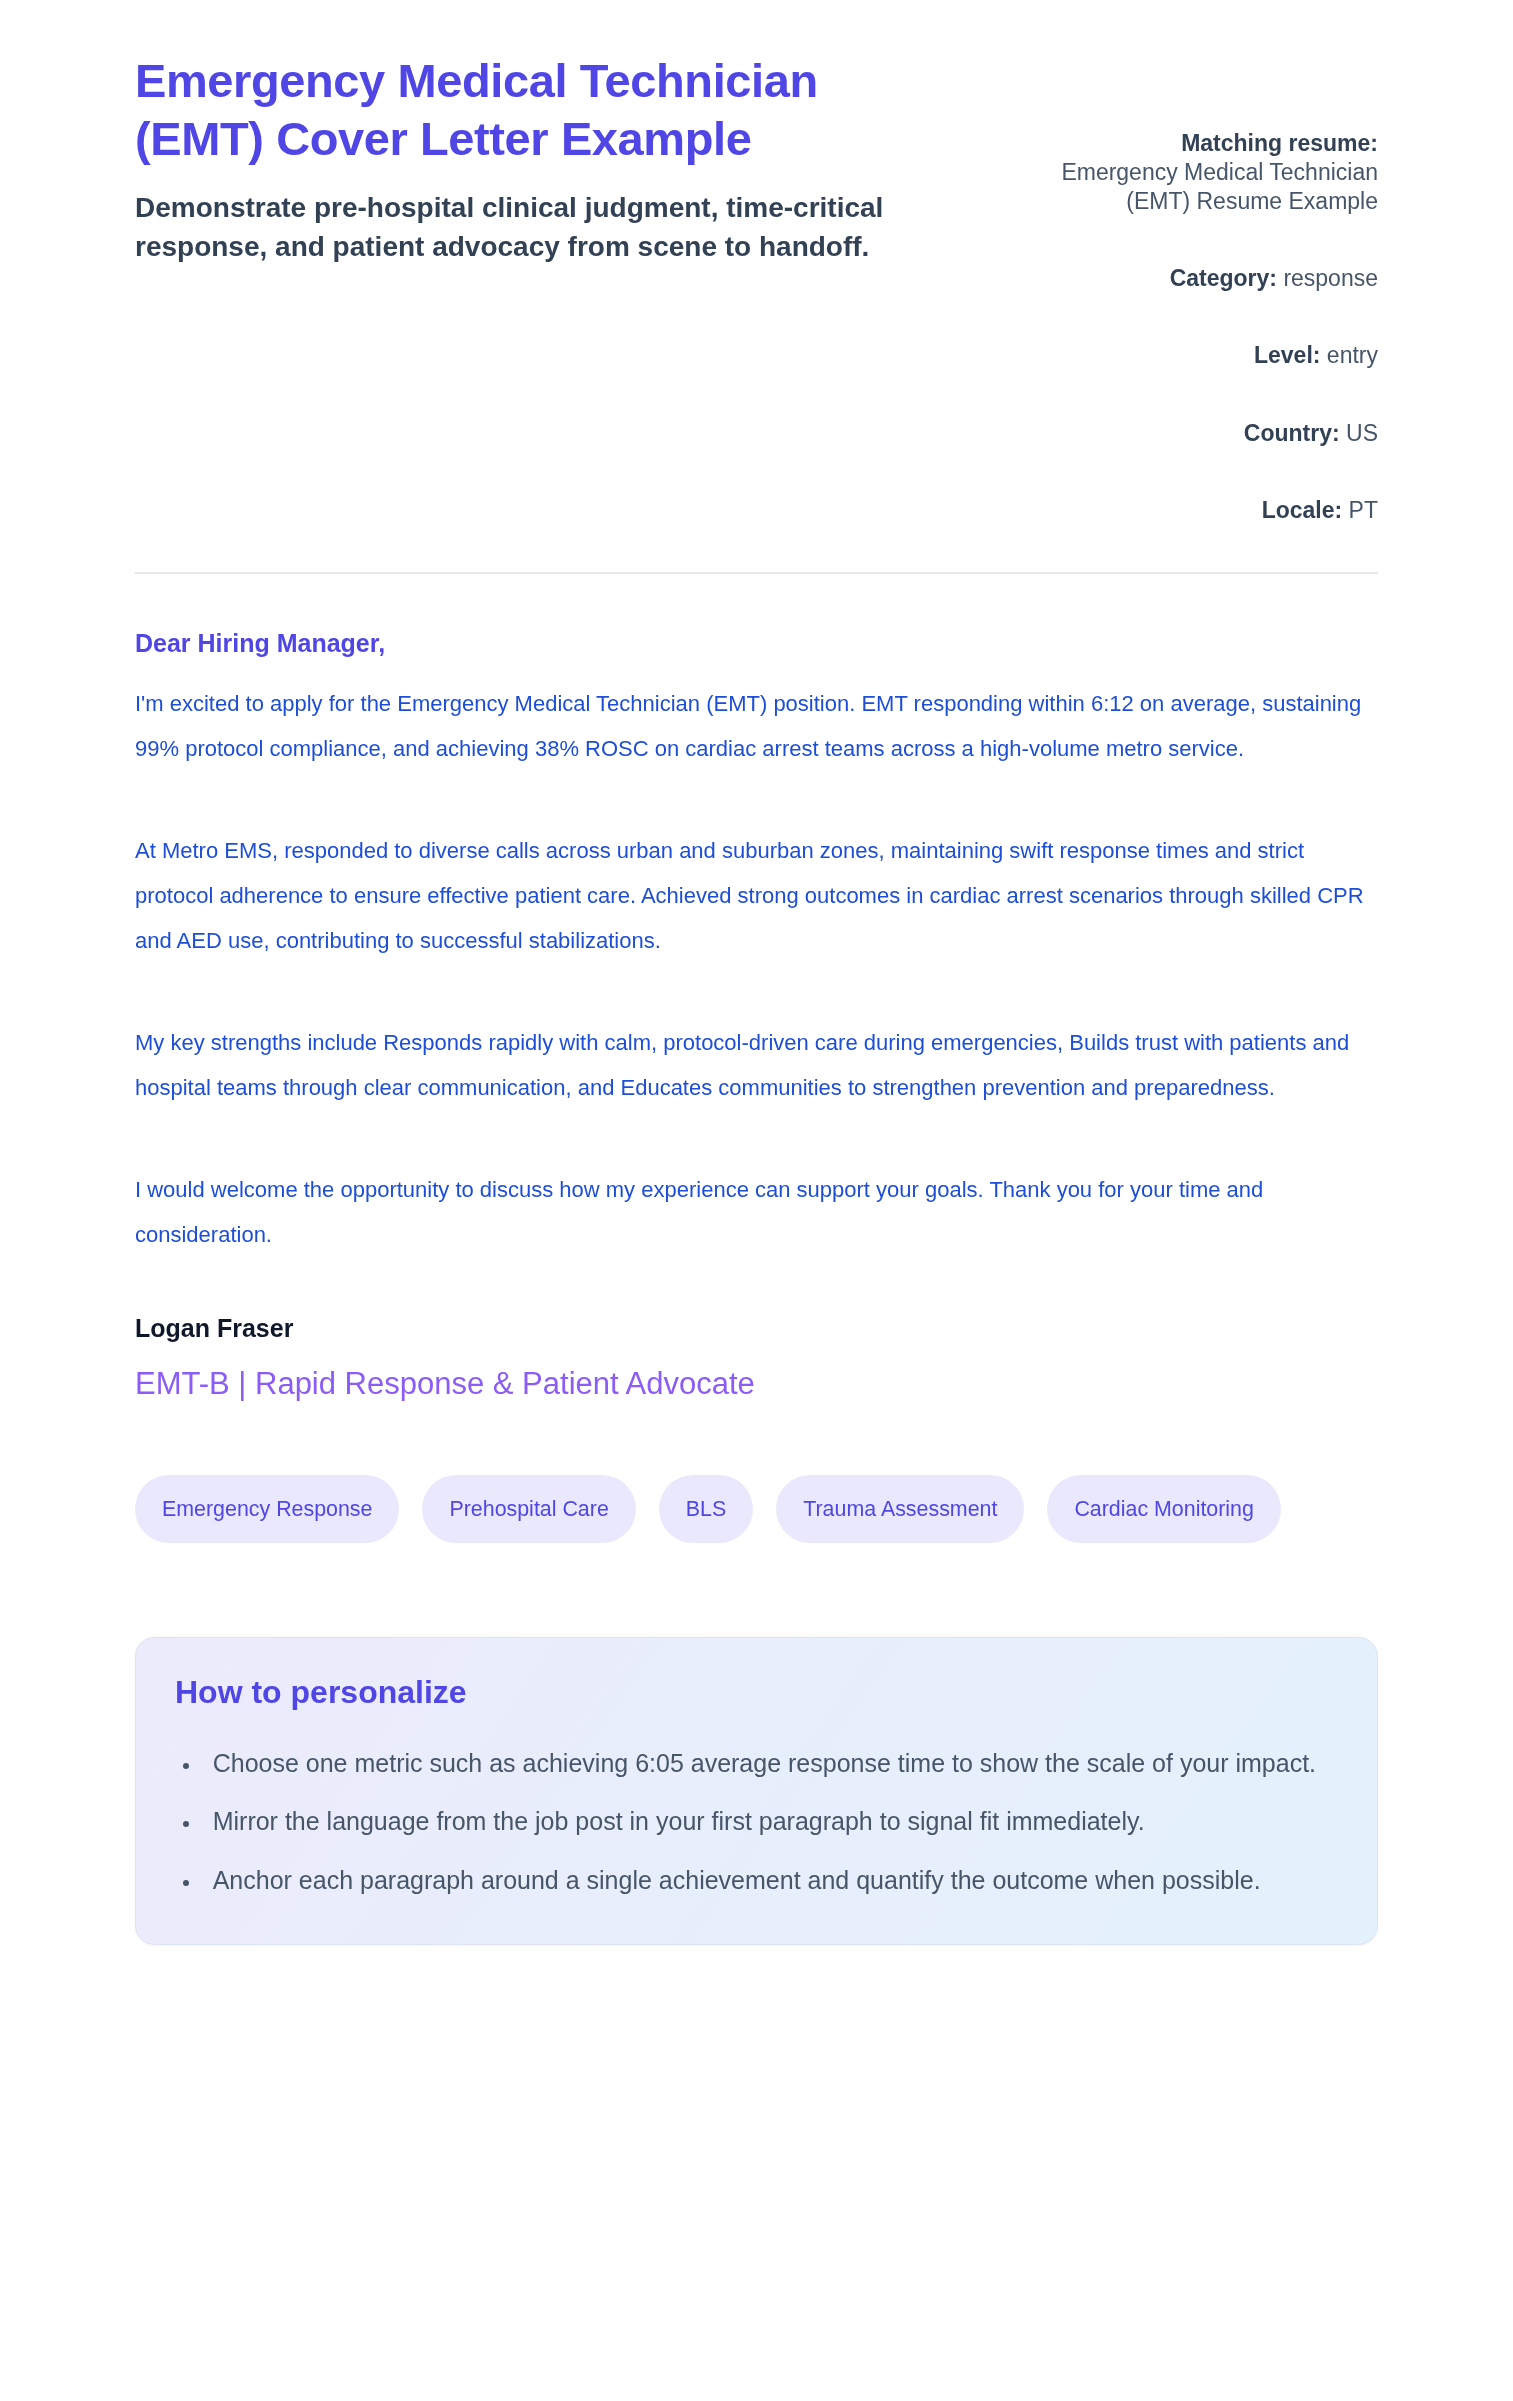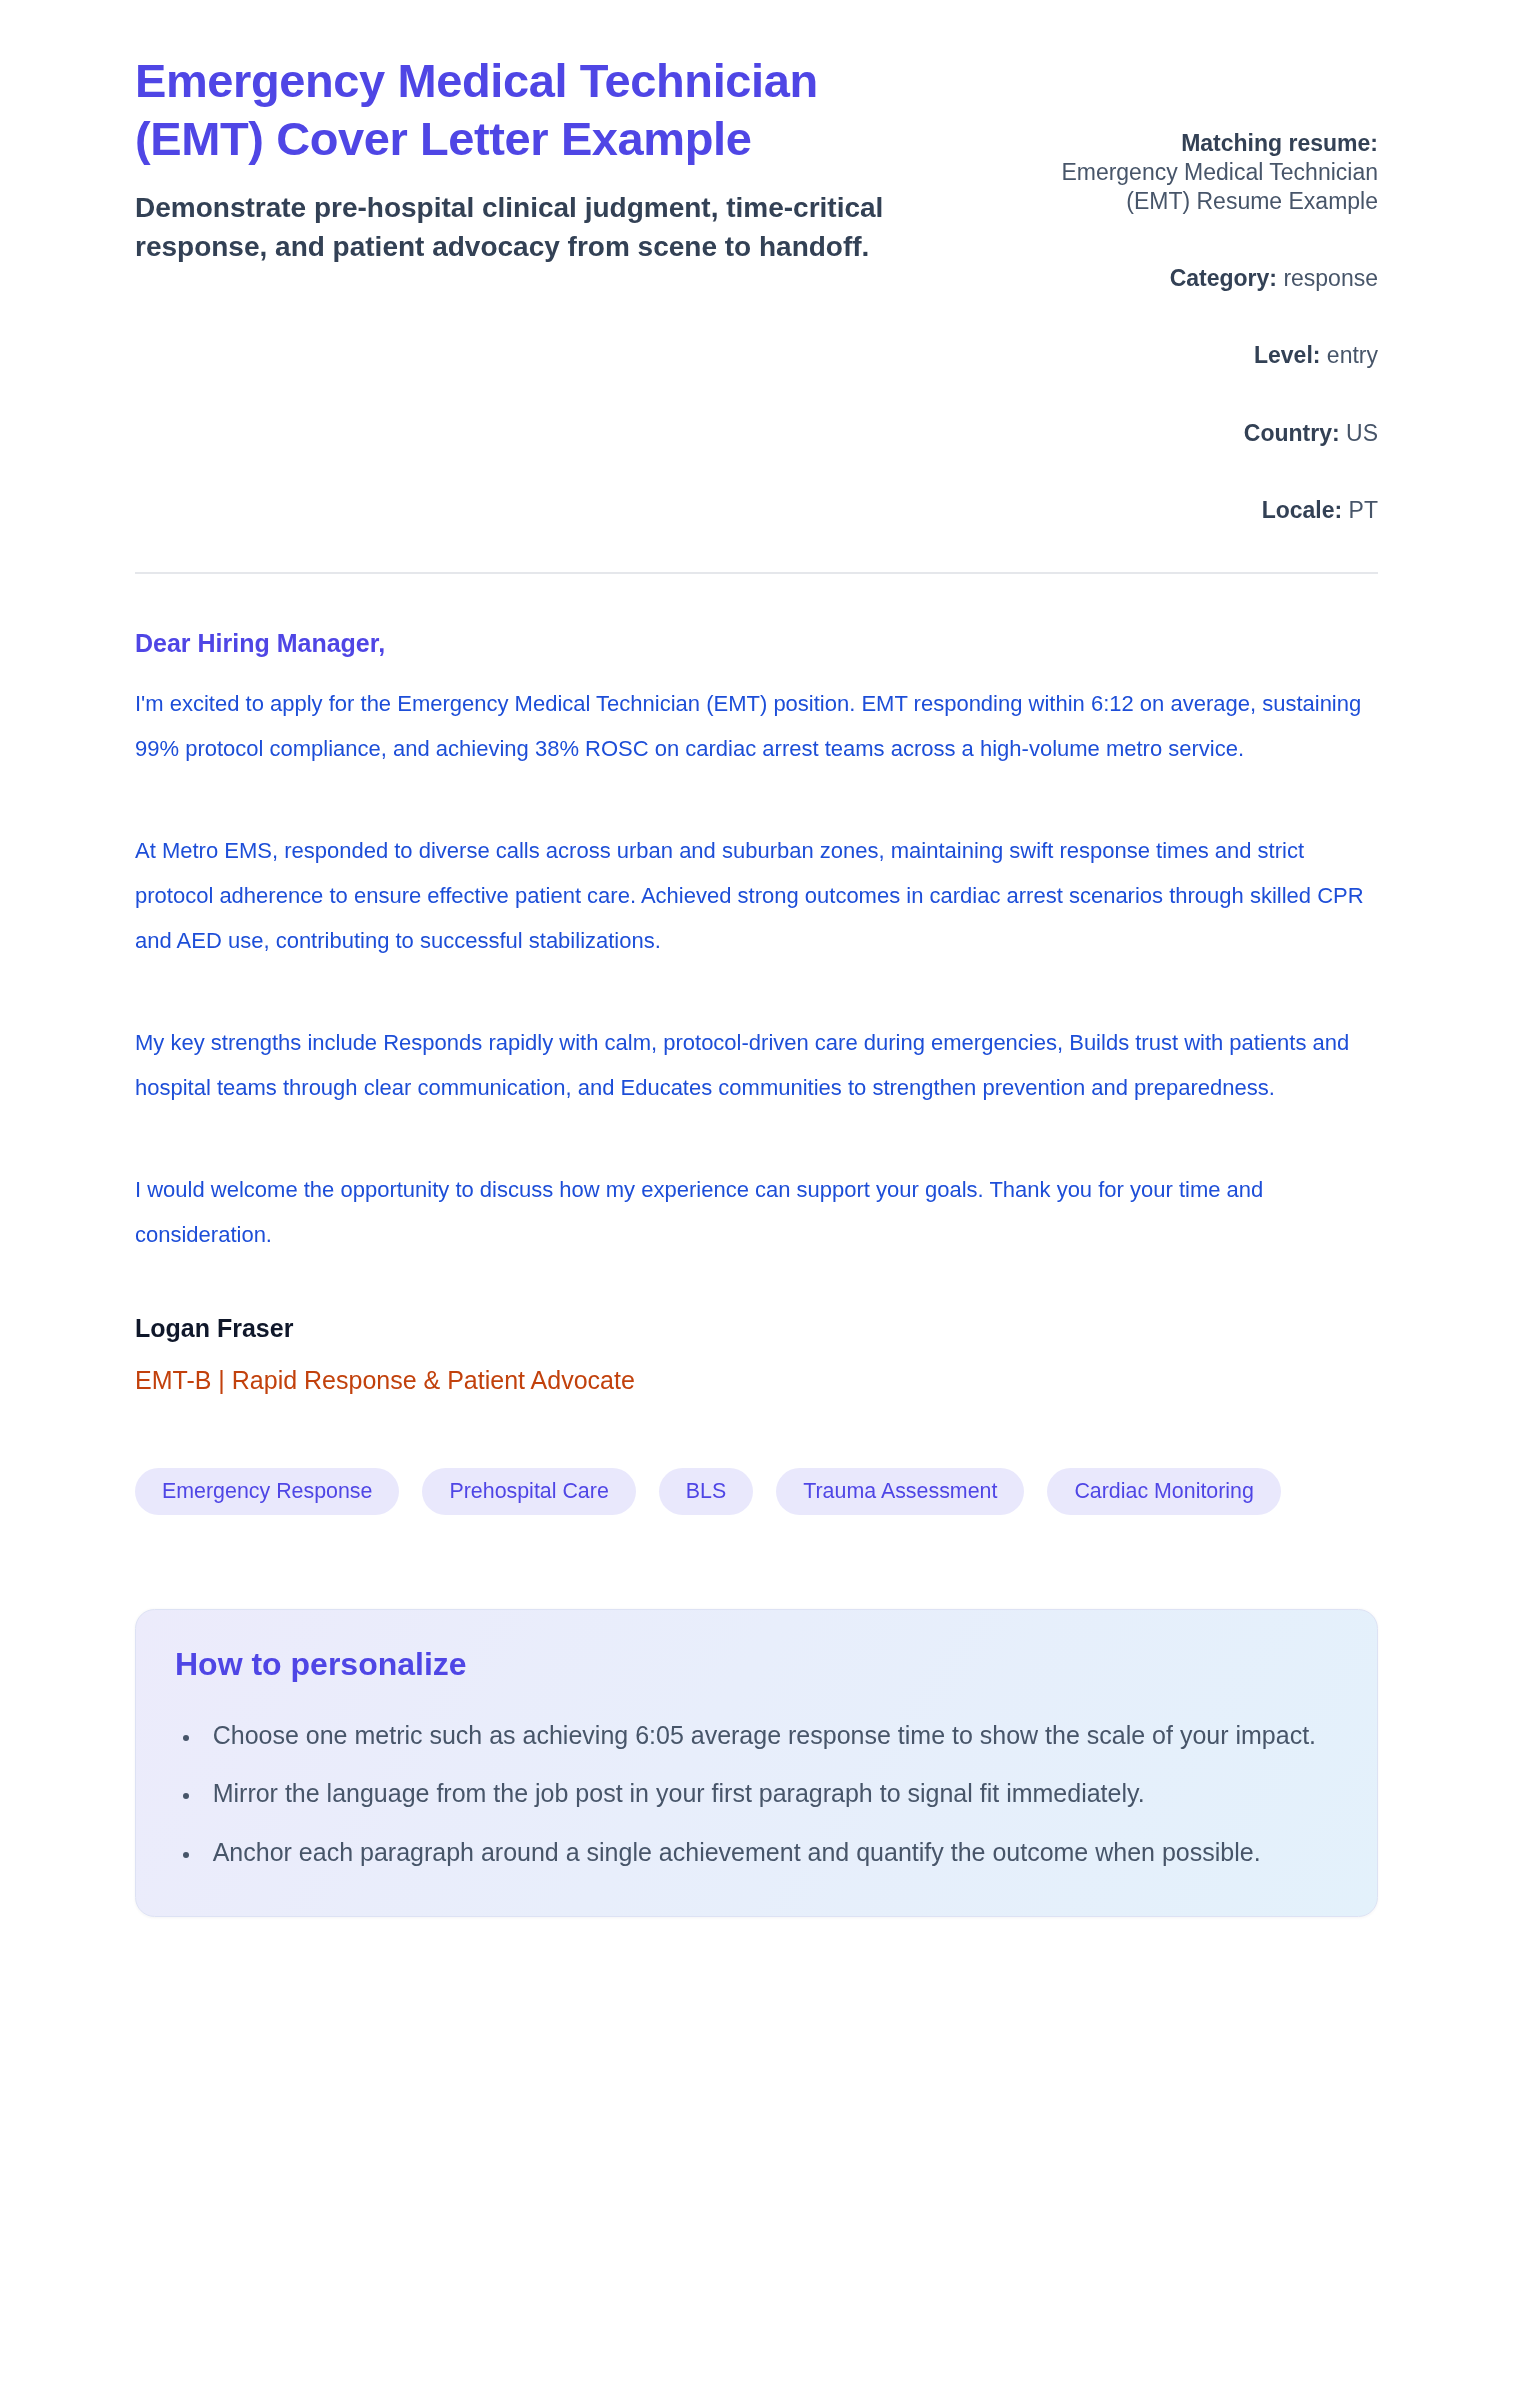--- a/index.html
+++ b/index.html
@@ -80,8 +80,8 @@
   }
   .sig-role {
     margin-top: 23px;
-    font-size: 25px;
-    color: #c2410c;
+    font-size: 31px;
+    color: #8b5cf6;
   }
 
   

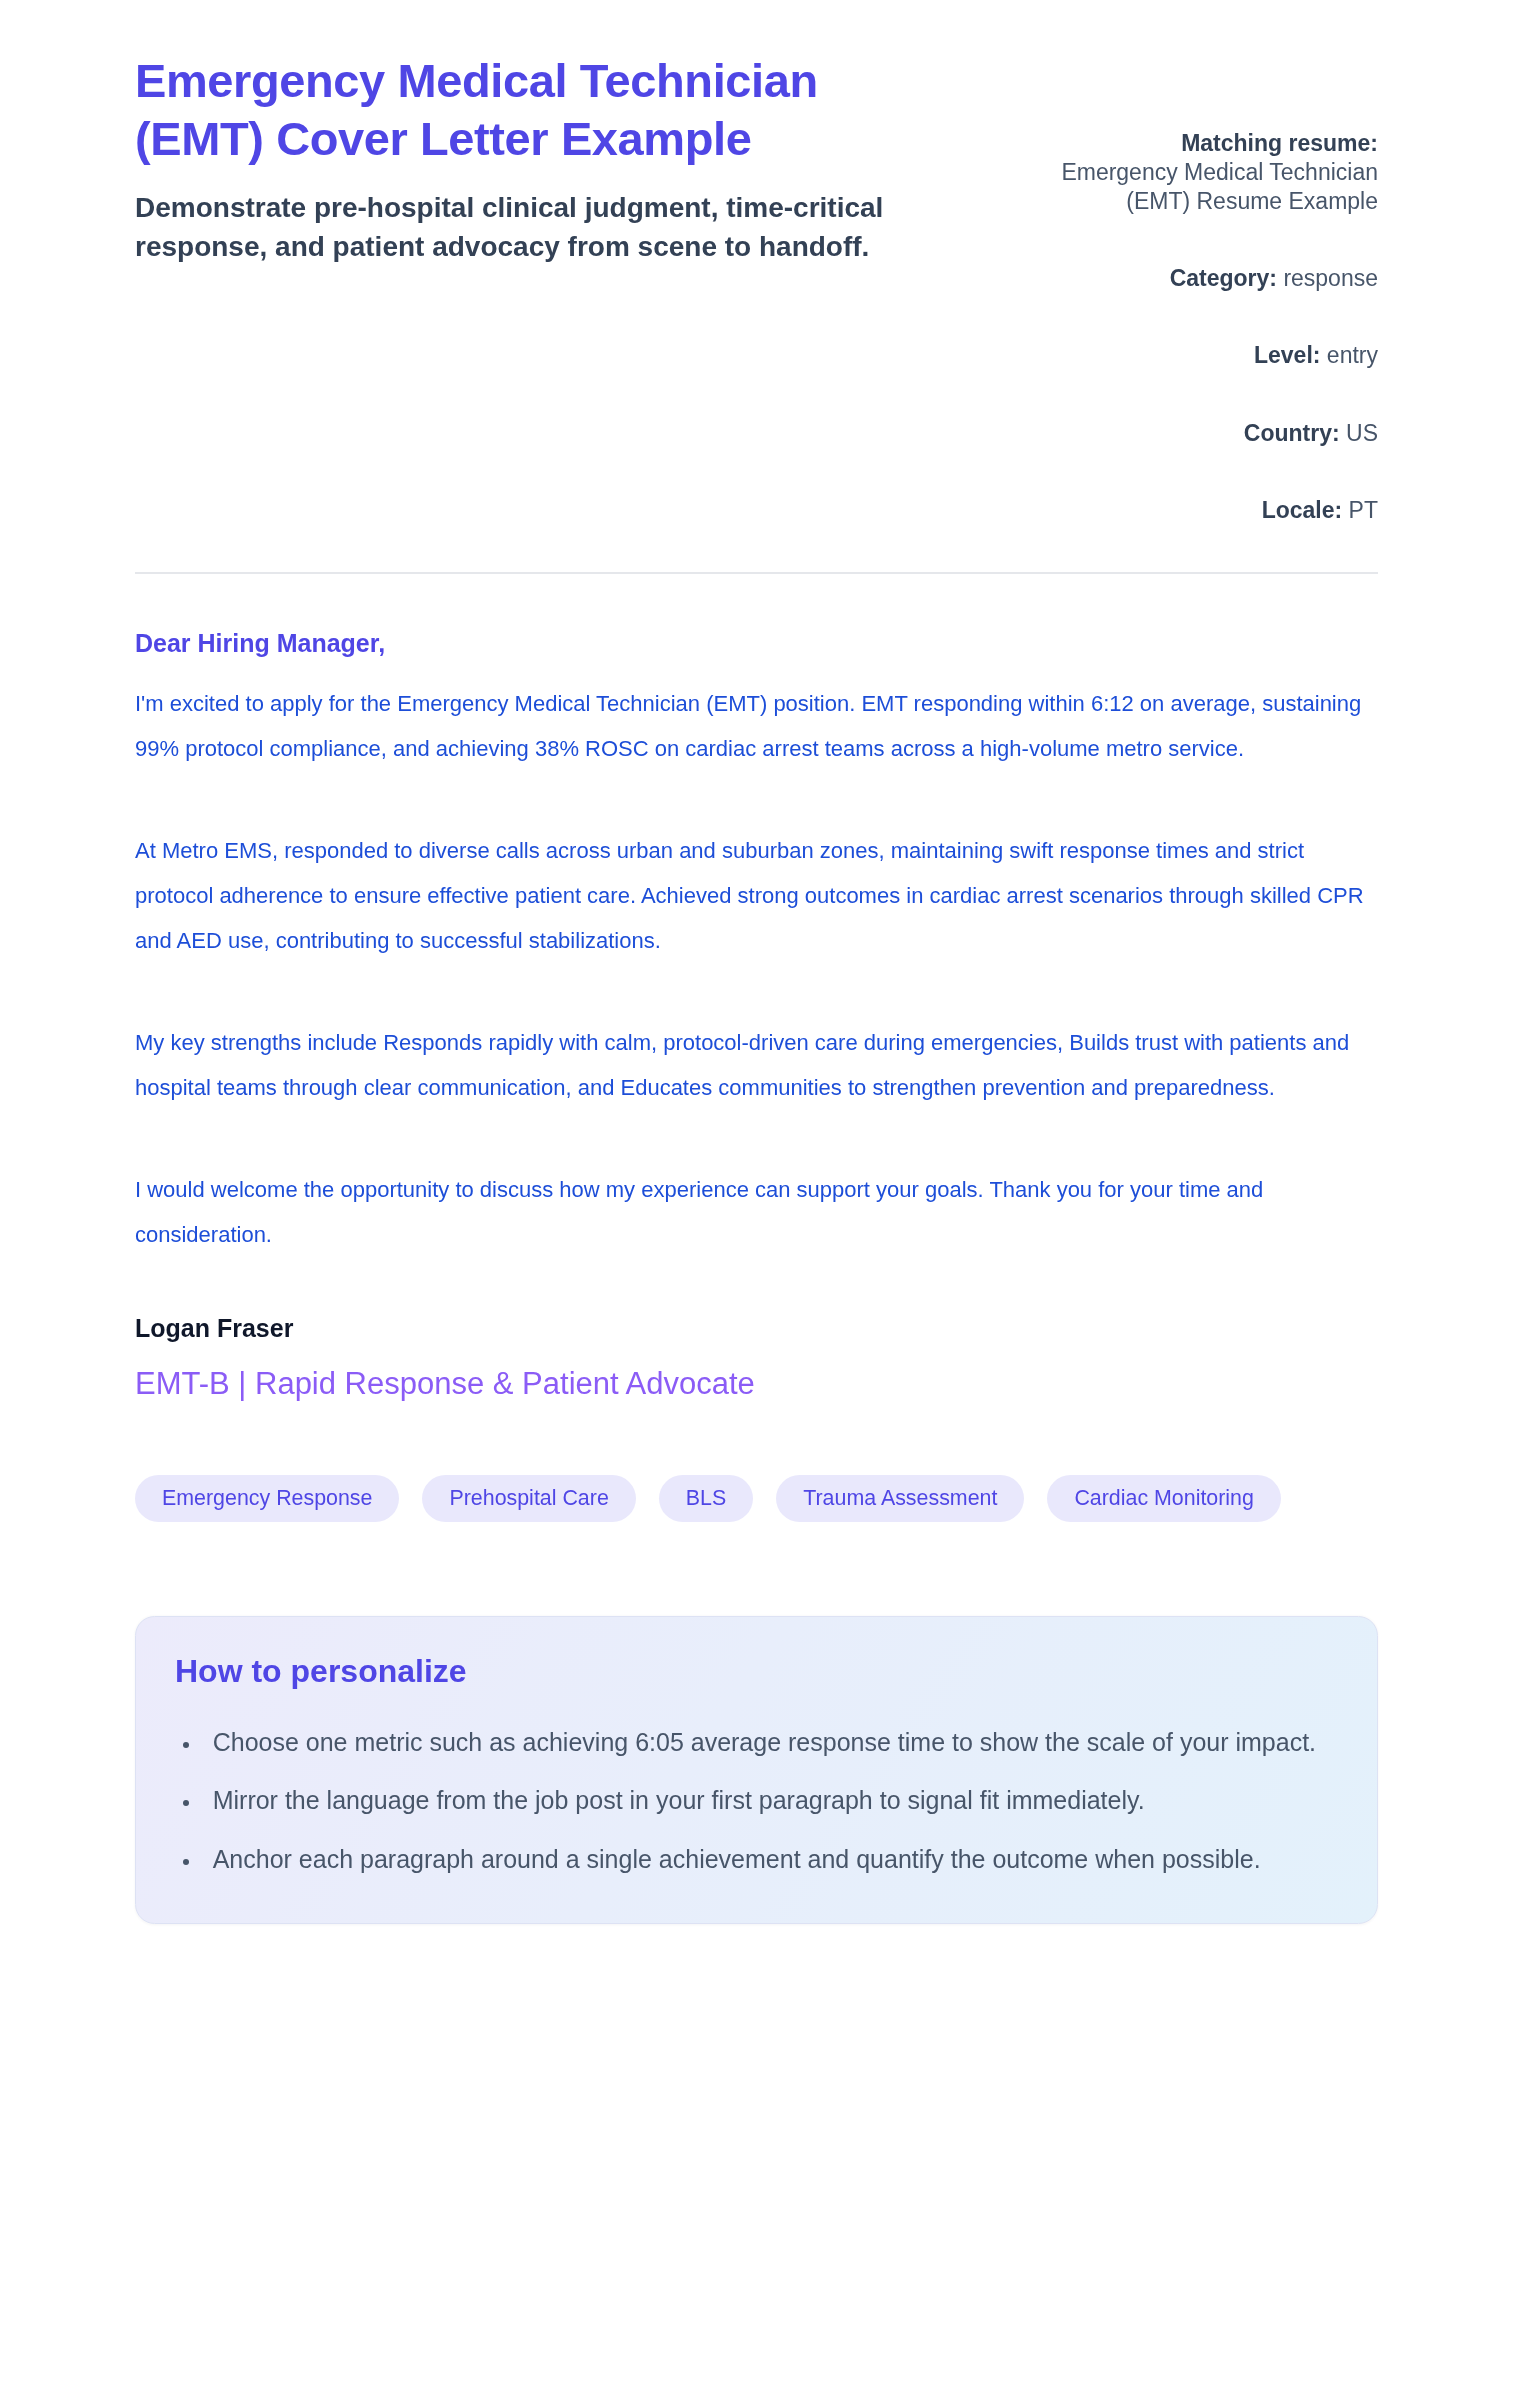--- a/index.html
+++ b/index.html
@@ -94,7 +94,7 @@
   .tag-pill {
     display: inline-flex;
     align-items: center;
-    height: 47px;
+    height: 68px;
     padding: 0 27px;
     border-radius: 8900px;
     background: #e9e8fc;

